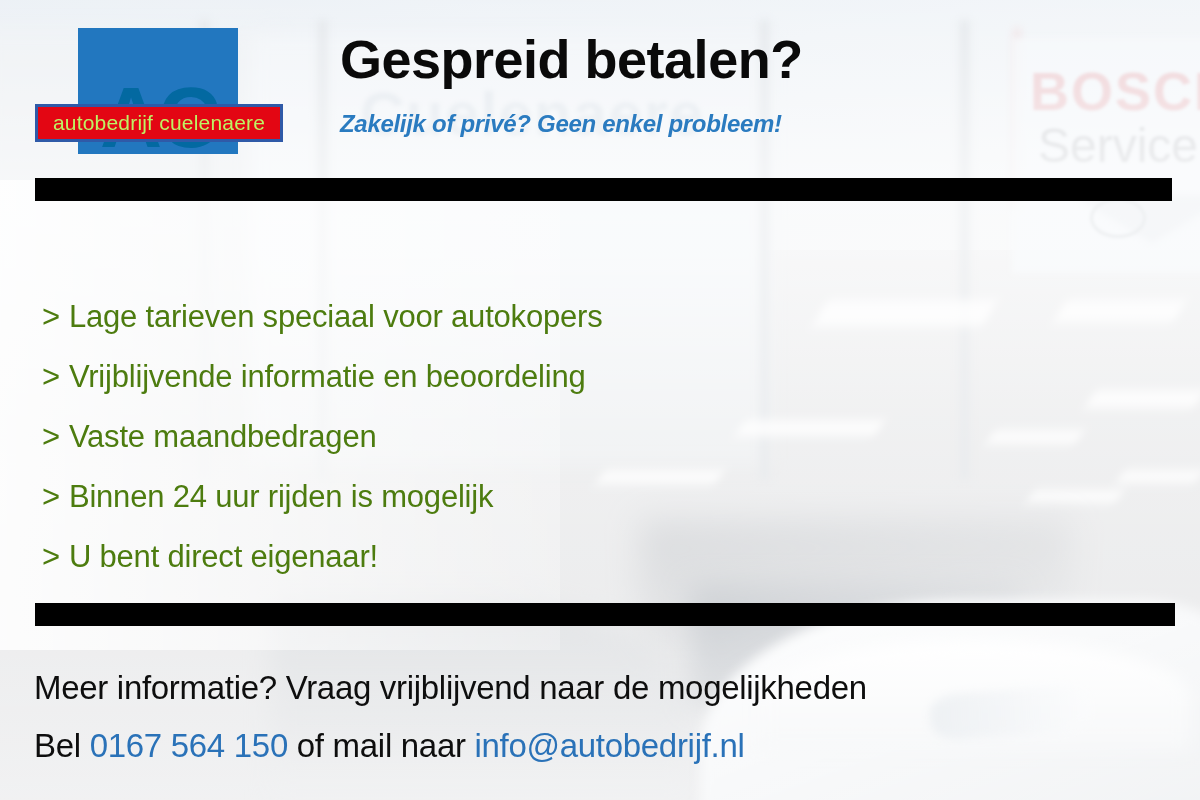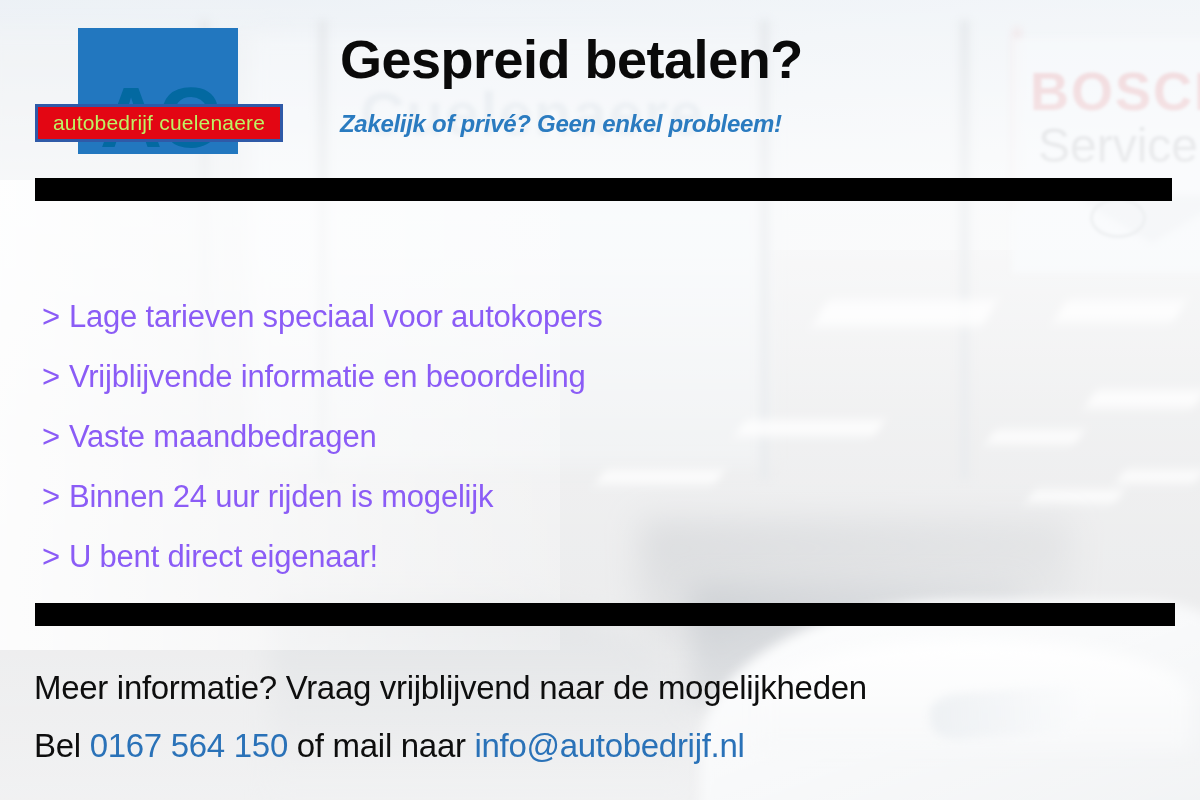--- a/index.html
+++ b/index.html
@@ -189,7 +189,7 @@
   }
   .bullets { position:absolute; left:42px; top:295px; width:900px; }
   .bullet {
-    font-size:31px; color:#8b5cf6; white-space:nowrap;
+    font-size:31px; color:#4d7c0f; white-space:nowrap;
     height:60px; line-height:44px; letter-spacing:-.2px;
   }
   .bullet .chev { margin-right:9px; }

